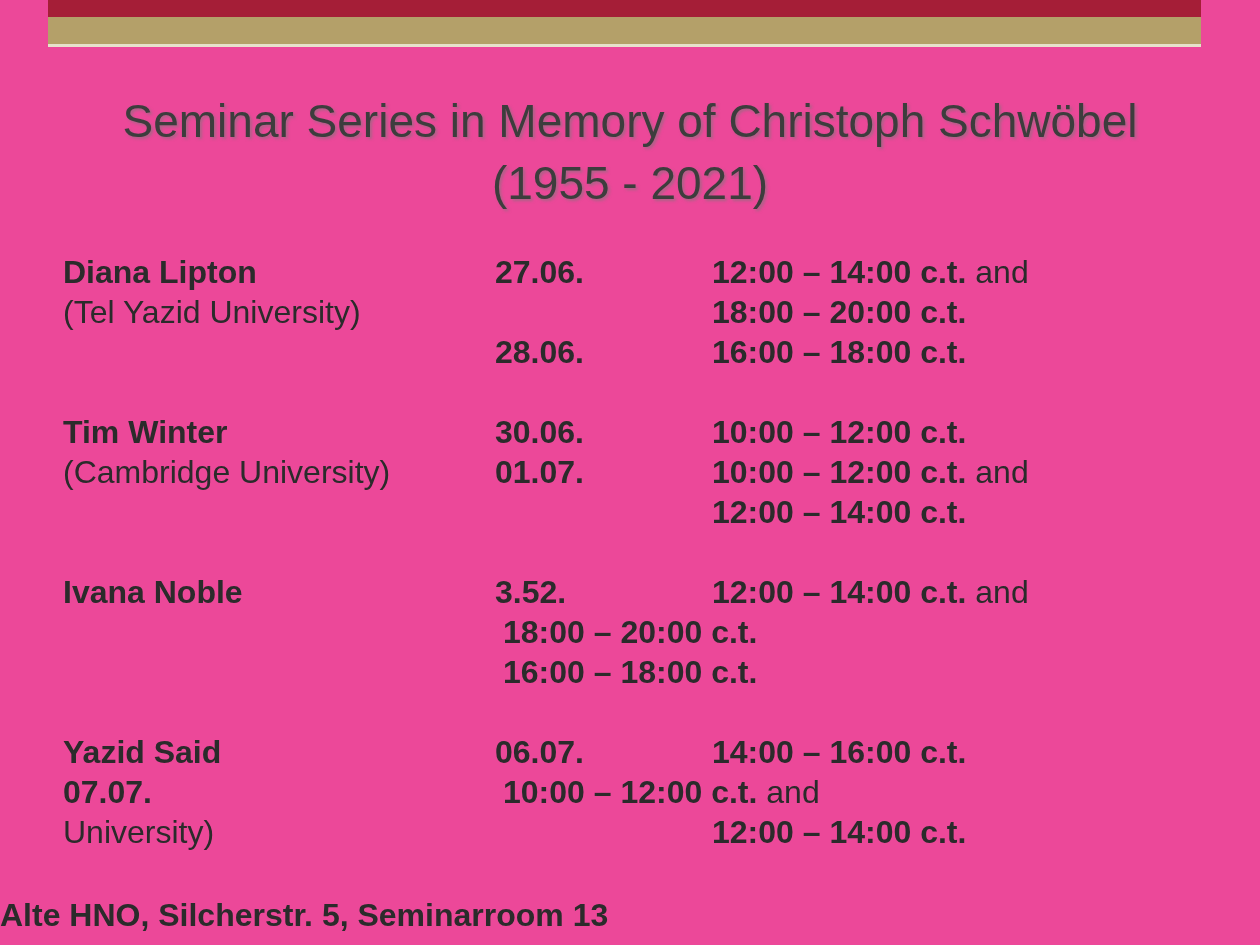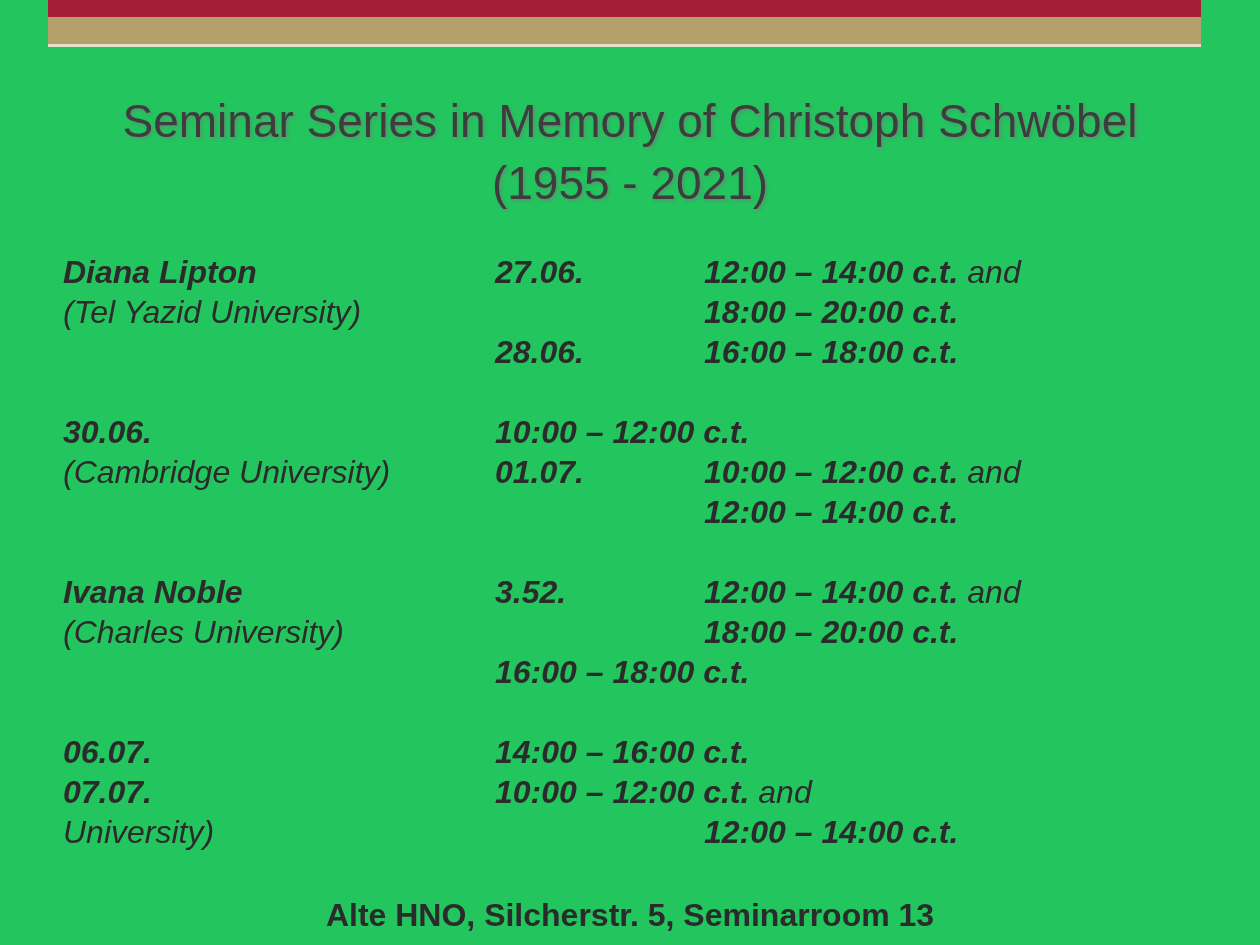--- a/index.html
+++ b/index.html
@@ -11,7 +11,7 @@
     position: relative;
     width: 1260px;
     height: 945px;
-    background: #22c55e;
+    background: #ec4899;
     overflow: hidden;
     font-family: "Liberation Sans", sans-serif;
     color: var(--text-color, #2b2b2b);

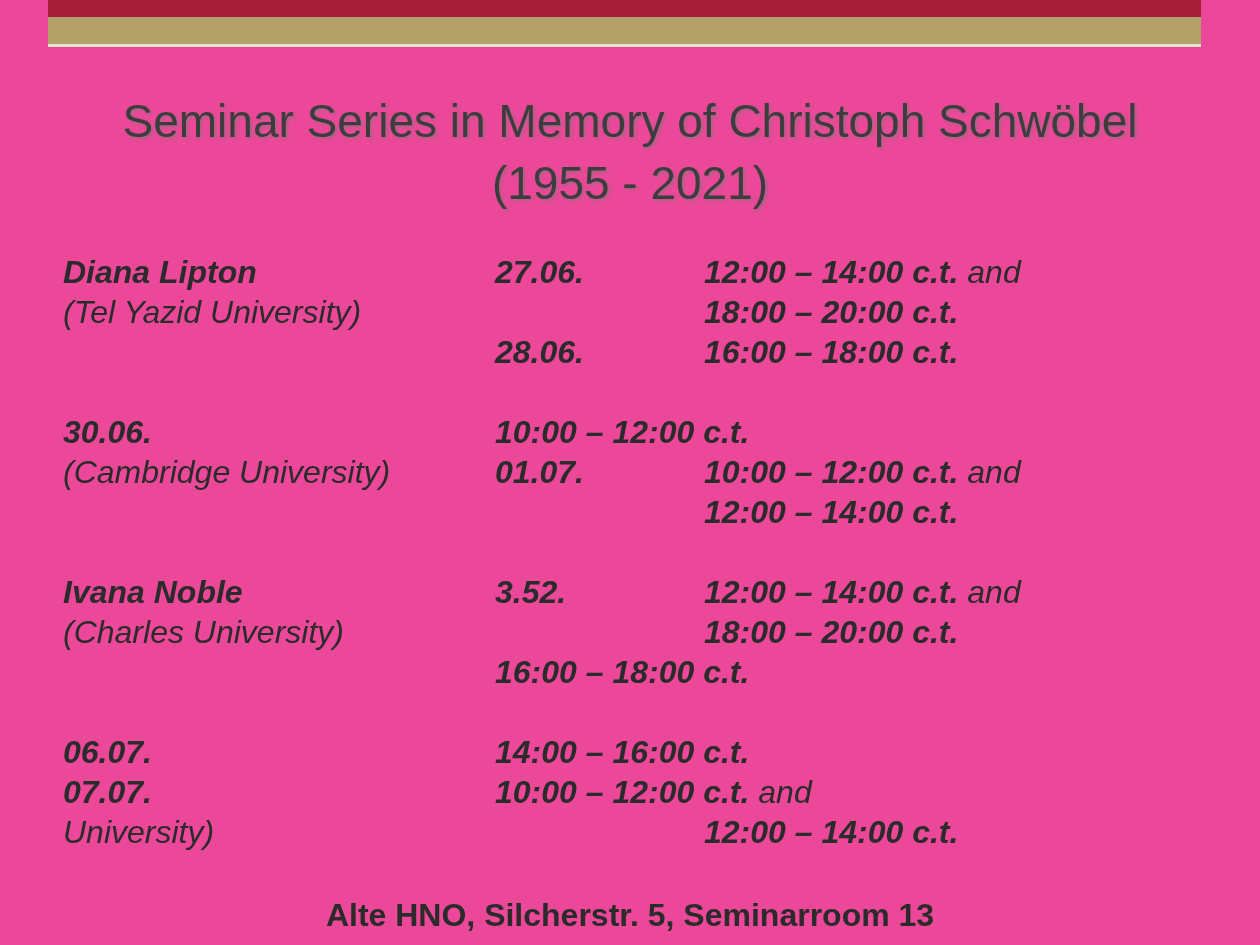--- a/index.html
+++ b/index.html
@@ -52,7 +52,7 @@
     grid-template-columns: 432px 209px 1fr;
     height: 40px;
   }
-  .cell { white-space: nowrap; font-style: italic; }
+  .cell { white-space: nowrap; }
   .cell-speaker.bold { font-weight: bold; }
   .cell-date { font-weight: bold; }
   .cell-time-main { font-weight: bold; }

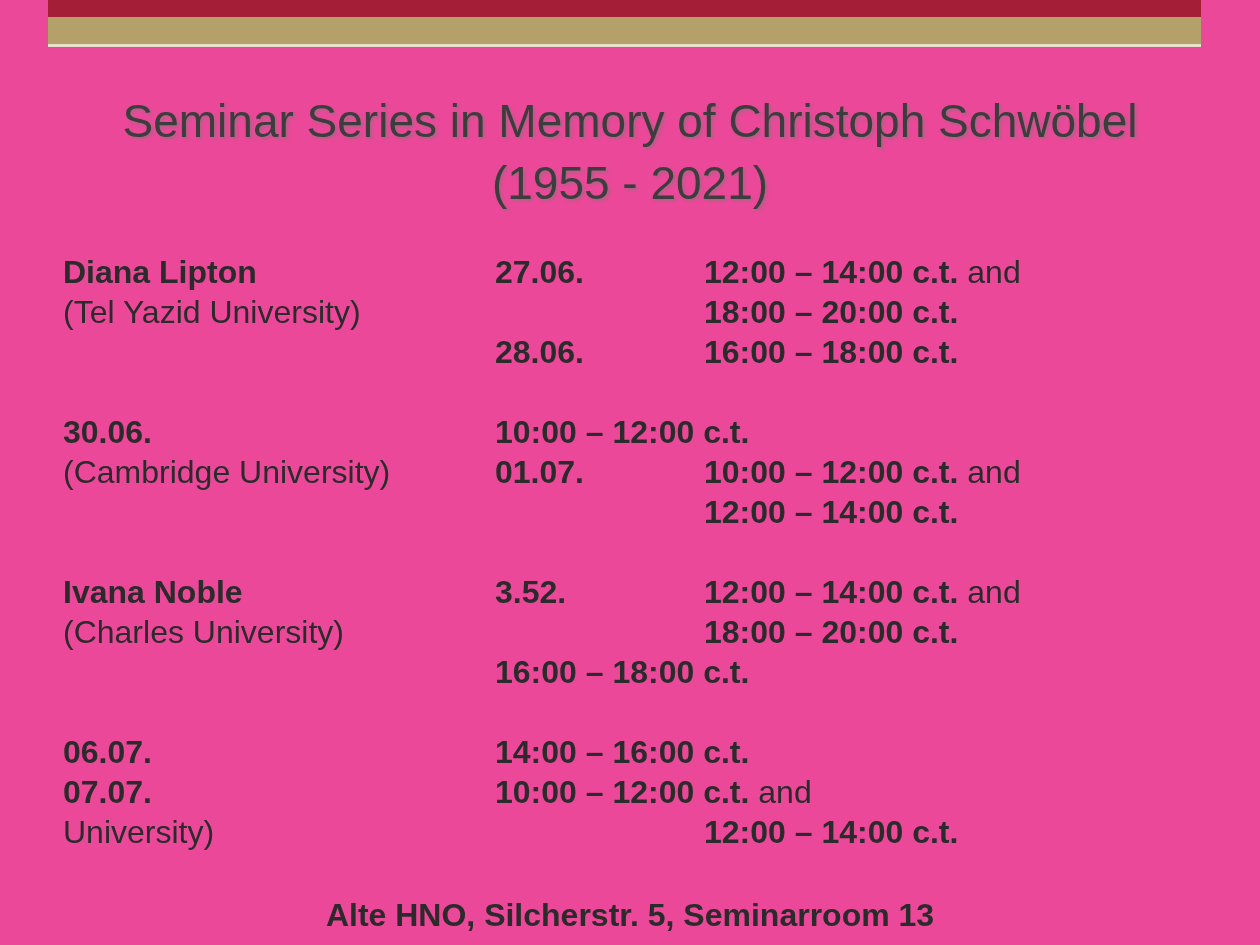--- a/index.html
+++ b/index.html
@@ -55,7 +55,7 @@
   .cell { white-space: nowrap; }
   .cell-speaker.bold { font-weight: bold; }
   .cell-date { font-weight: bold; }
-  .cell-time-main { font-weight: bold; }
+  .cell-time-main { font-weight: bold; margin-left: 8px; }
   .cell-time-suffix { font-weight: normal; text-align: right; }
 
   .footer {

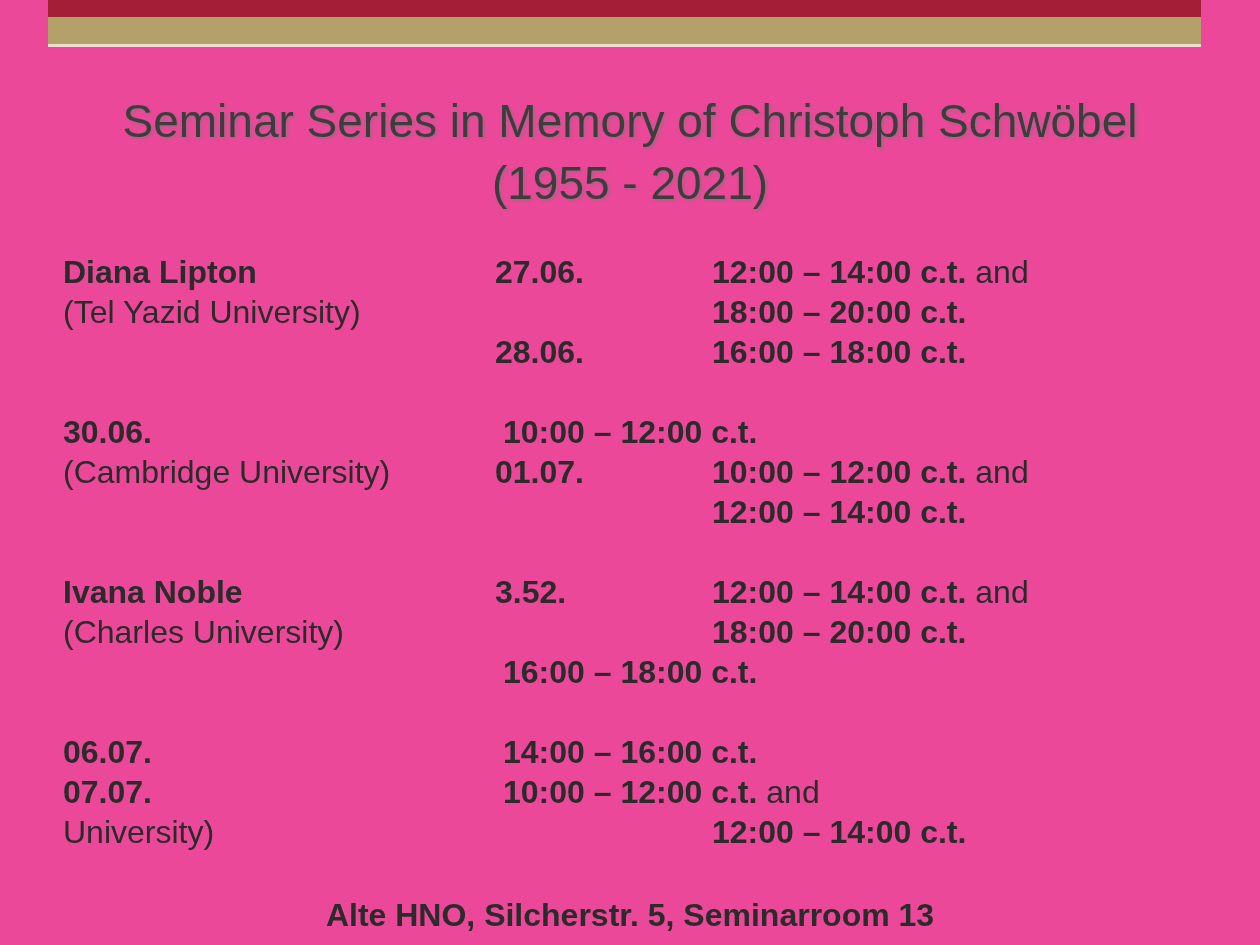--- a/index.html
+++ b/index.html
@@ -106,6 +106,7 @@
   </div>
       <div class="block">
     <div class="row">
+      <div class="cell cell-speaker bold">Tim Winter</div>
       <div class="cell cell-date">30.06.</div>
       <div class="cell cell-time"><span class="cell-time-main">10:00 – 12:00 c.t.</span><span class="cell-time-suffix"></span></div>
     </div>

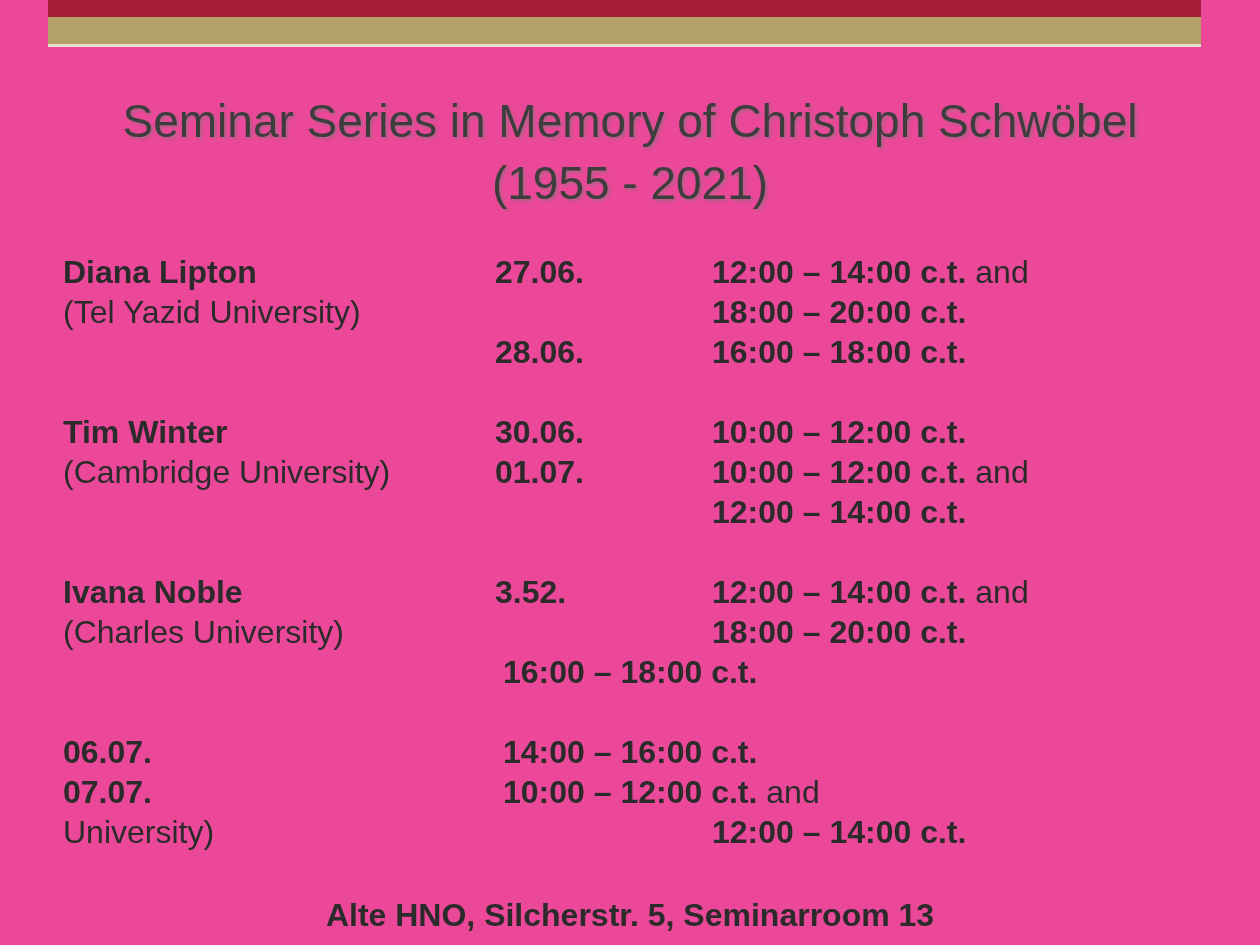--- a/index.html
+++ b/index.html
@@ -131,7 +131,6 @@
     </div>
 
     <div class="row">
-      <div class="cell cell-speaker">(Charles University)</div>
       <div class="cell cell-date"></div>
       <div class="cell cell-time"><span class="cell-time-main">18:00 – 20:00 c.t.</span><span class="cell-time-suffix"></span></div>
     </div>

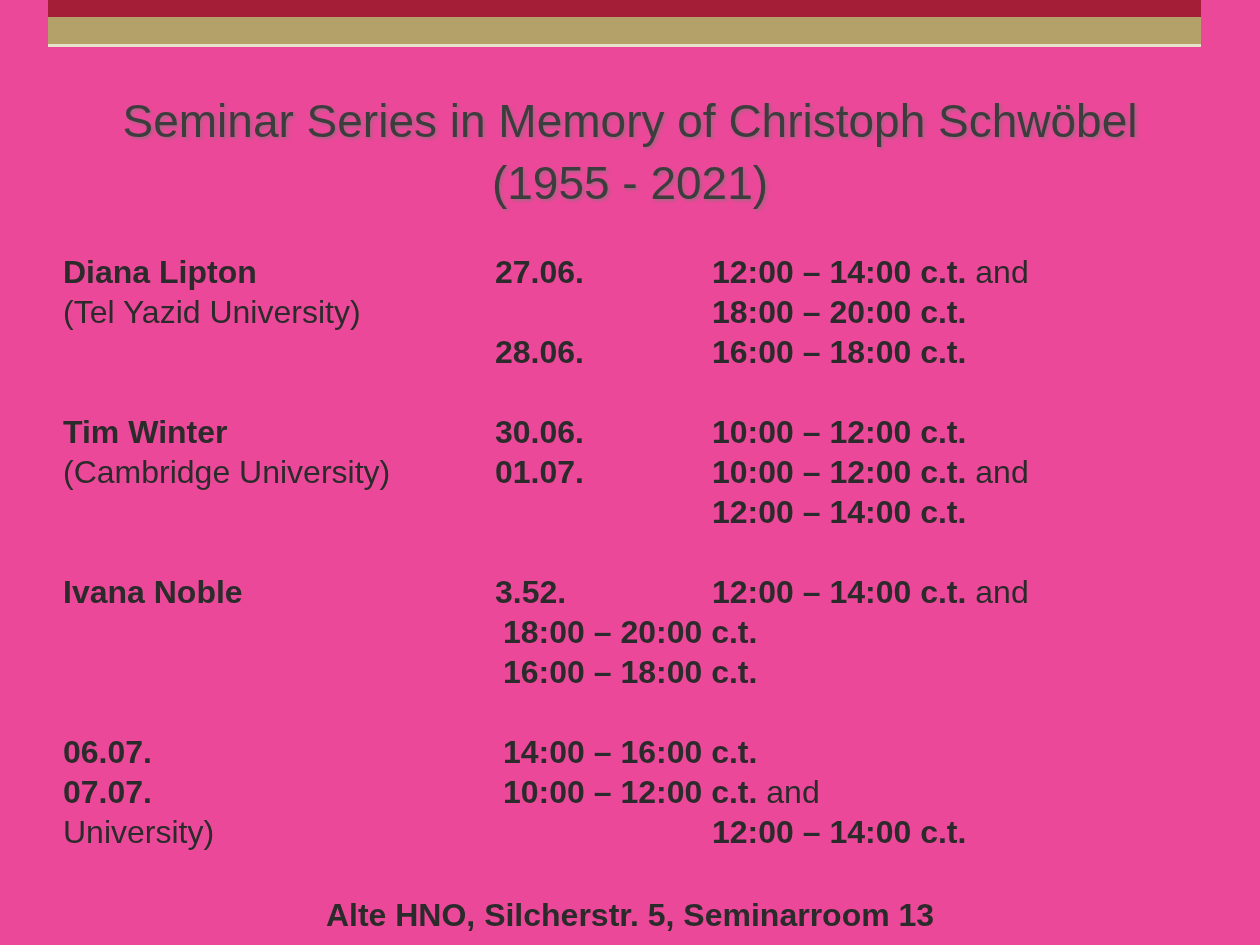--- a/index.html
+++ b/index.html
@@ -142,6 +142,7 @@
   </div>
       <div class="block">
     <div class="row">
+      <div class="cell cell-speaker bold">Yazid Said</div>
       <div class="cell cell-date">06.07.</div>
       <div class="cell cell-time"><span class="cell-time-main">14:00 – 16:00 c.t.</span><span class="cell-time-suffix"></span></div>
     </div>

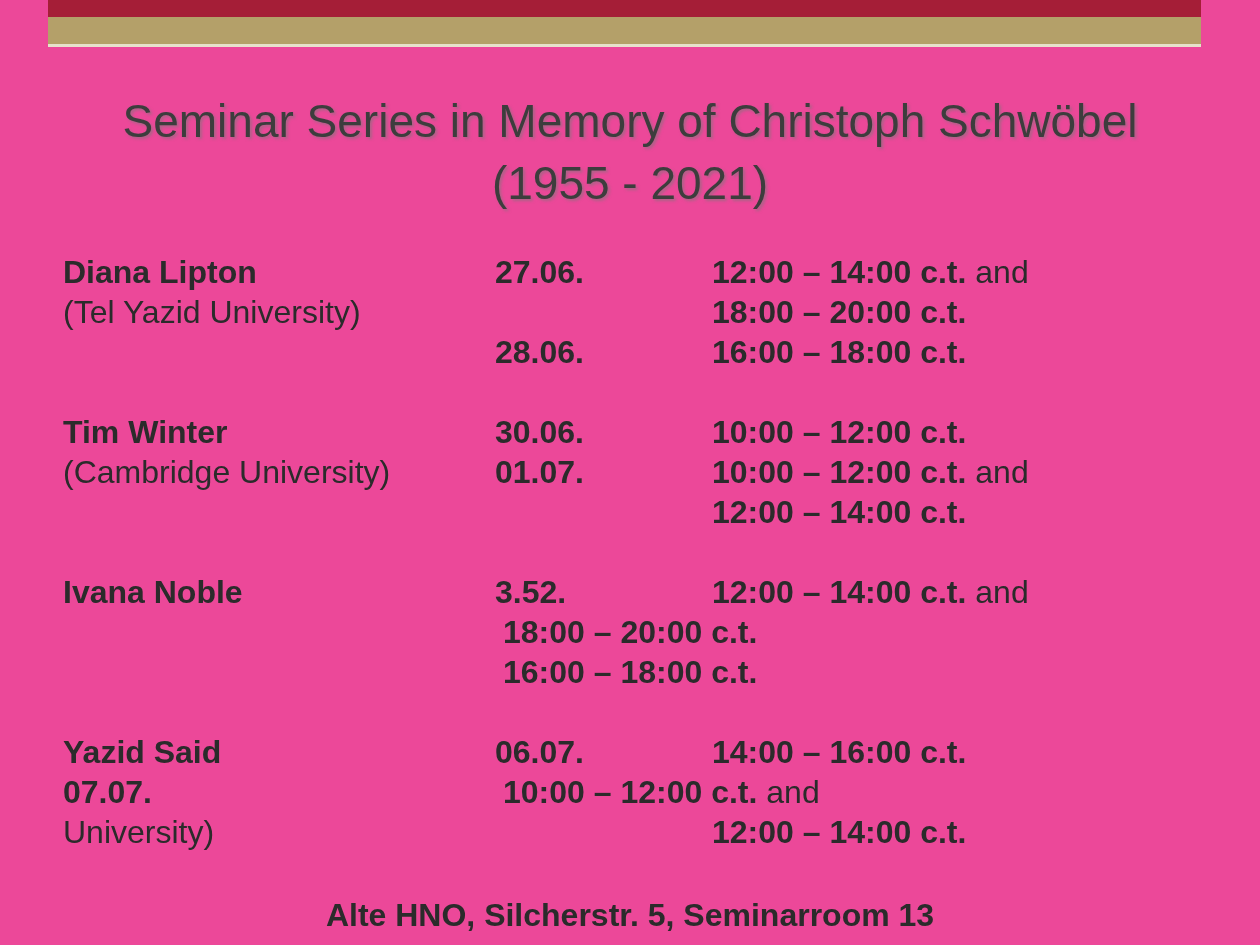--- a/index.html
+++ b/index.html
@@ -63,7 +63,7 @@
     top: 895px;
     left: 0;
     width: 100%;
-    text-align: center;
+    text-align: left;
     font-size: 32px;
     line-height: 40px;
     font-weight: bold;

